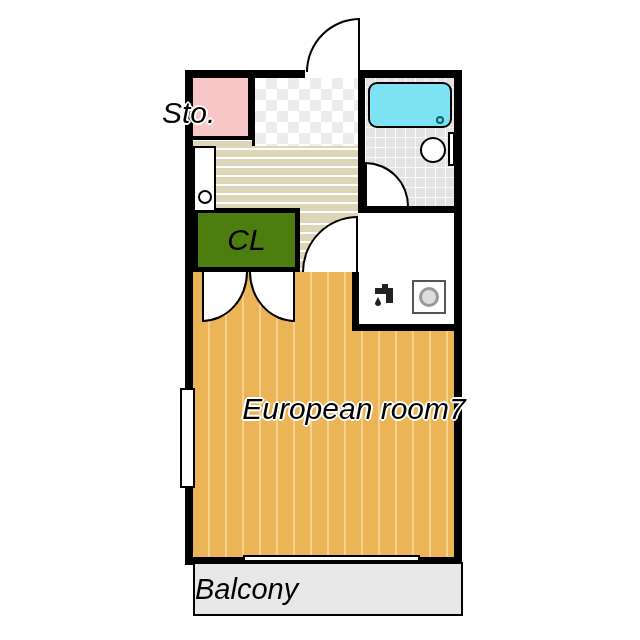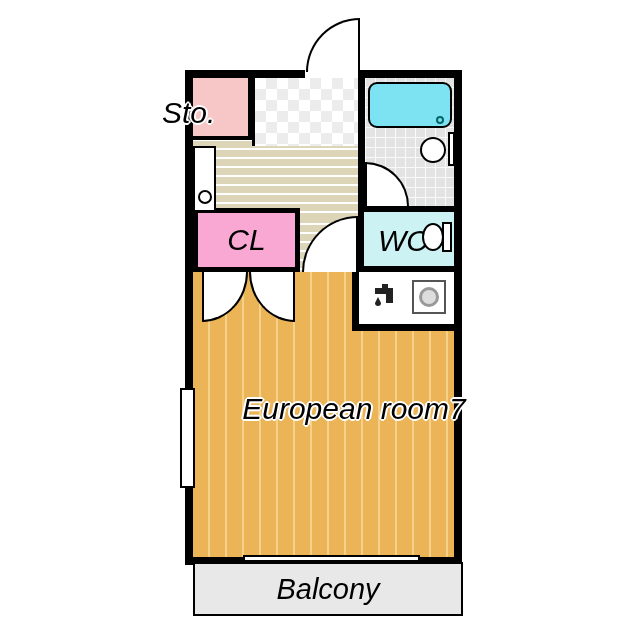--- a/index.html
+++ b/index.html
@@ -24,7 +24,7 @@
   
   .storage { left:193px; top:78px; width:59px; height:62px; background:#f7c6c6;
     border-right:4px solid #000; border-bottom:4px solid #000; }
-  .closet { left:193px; top:208px; width:107px; height:64px; background:#f9a8d4;
+  .closet { left:193px; top:208px; width:107px; height:64px; background:#4d7c0f;
     border:5px solid #000; display:flex; align-items:center; justify-content:center; }
   .wc { left:358px; top:206px; width:104px; height:66px; background:#cdf2f4;
     border:6px solid #000; }

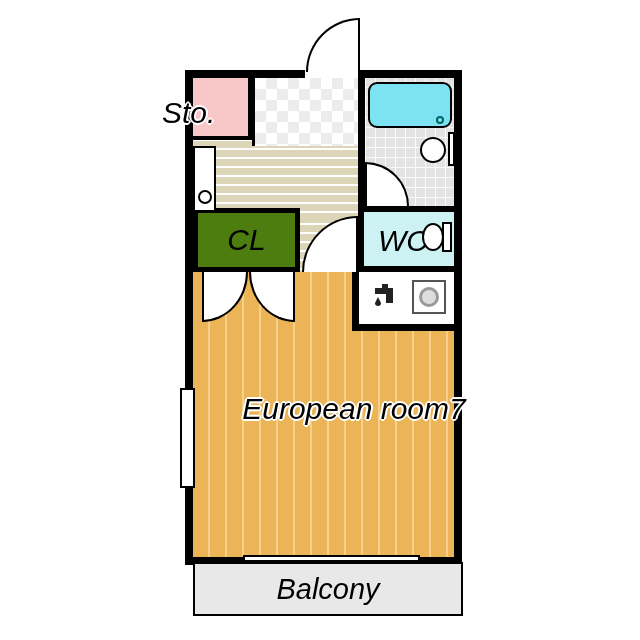--- a/index.html
+++ b/index.html
@@ -112,11 +112,6 @@
     <div class="door bath-door"></div>
   </div>
 
-  <div class="abs wc">
-    <span class="lbl wc-label">WC</span>
-    <div class="abs toilet-tank"></div>
-    <div class="abs toilet-bowl"></div>
-  </div>
 
   <div class="abs laundry">
     <div class="abs" style="left:13px;top:10px;">

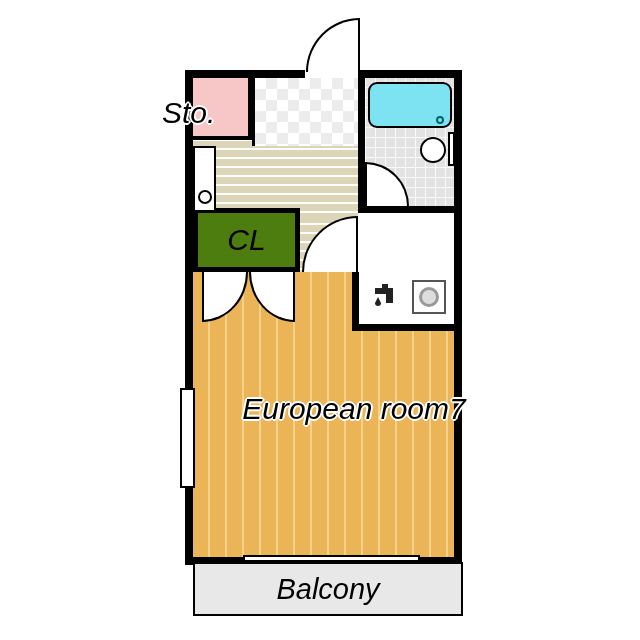--- a/index.html
+++ b/index.html
@@ -19,7 +19,7 @@
   .main-room { left:193px; top:272px; width:261px; height:285px;
     background:repeating-linear-gradient(90deg,#ebb457 0 15px,#f6d18c 15px 17px); }
   .balcony { left:193px; top:562px; width:270px; height:54px; background:#e8e8e8;
-    border:2px solid #000; display:flex; align-items:center; justify-content:center; }
+    border:2px solid #000; display:flex; align-items:center; justify-content:flex-start; }
 
   
   .storage { left:193px; top:78px; width:59px; height:62px; background:#f7c6c6;

